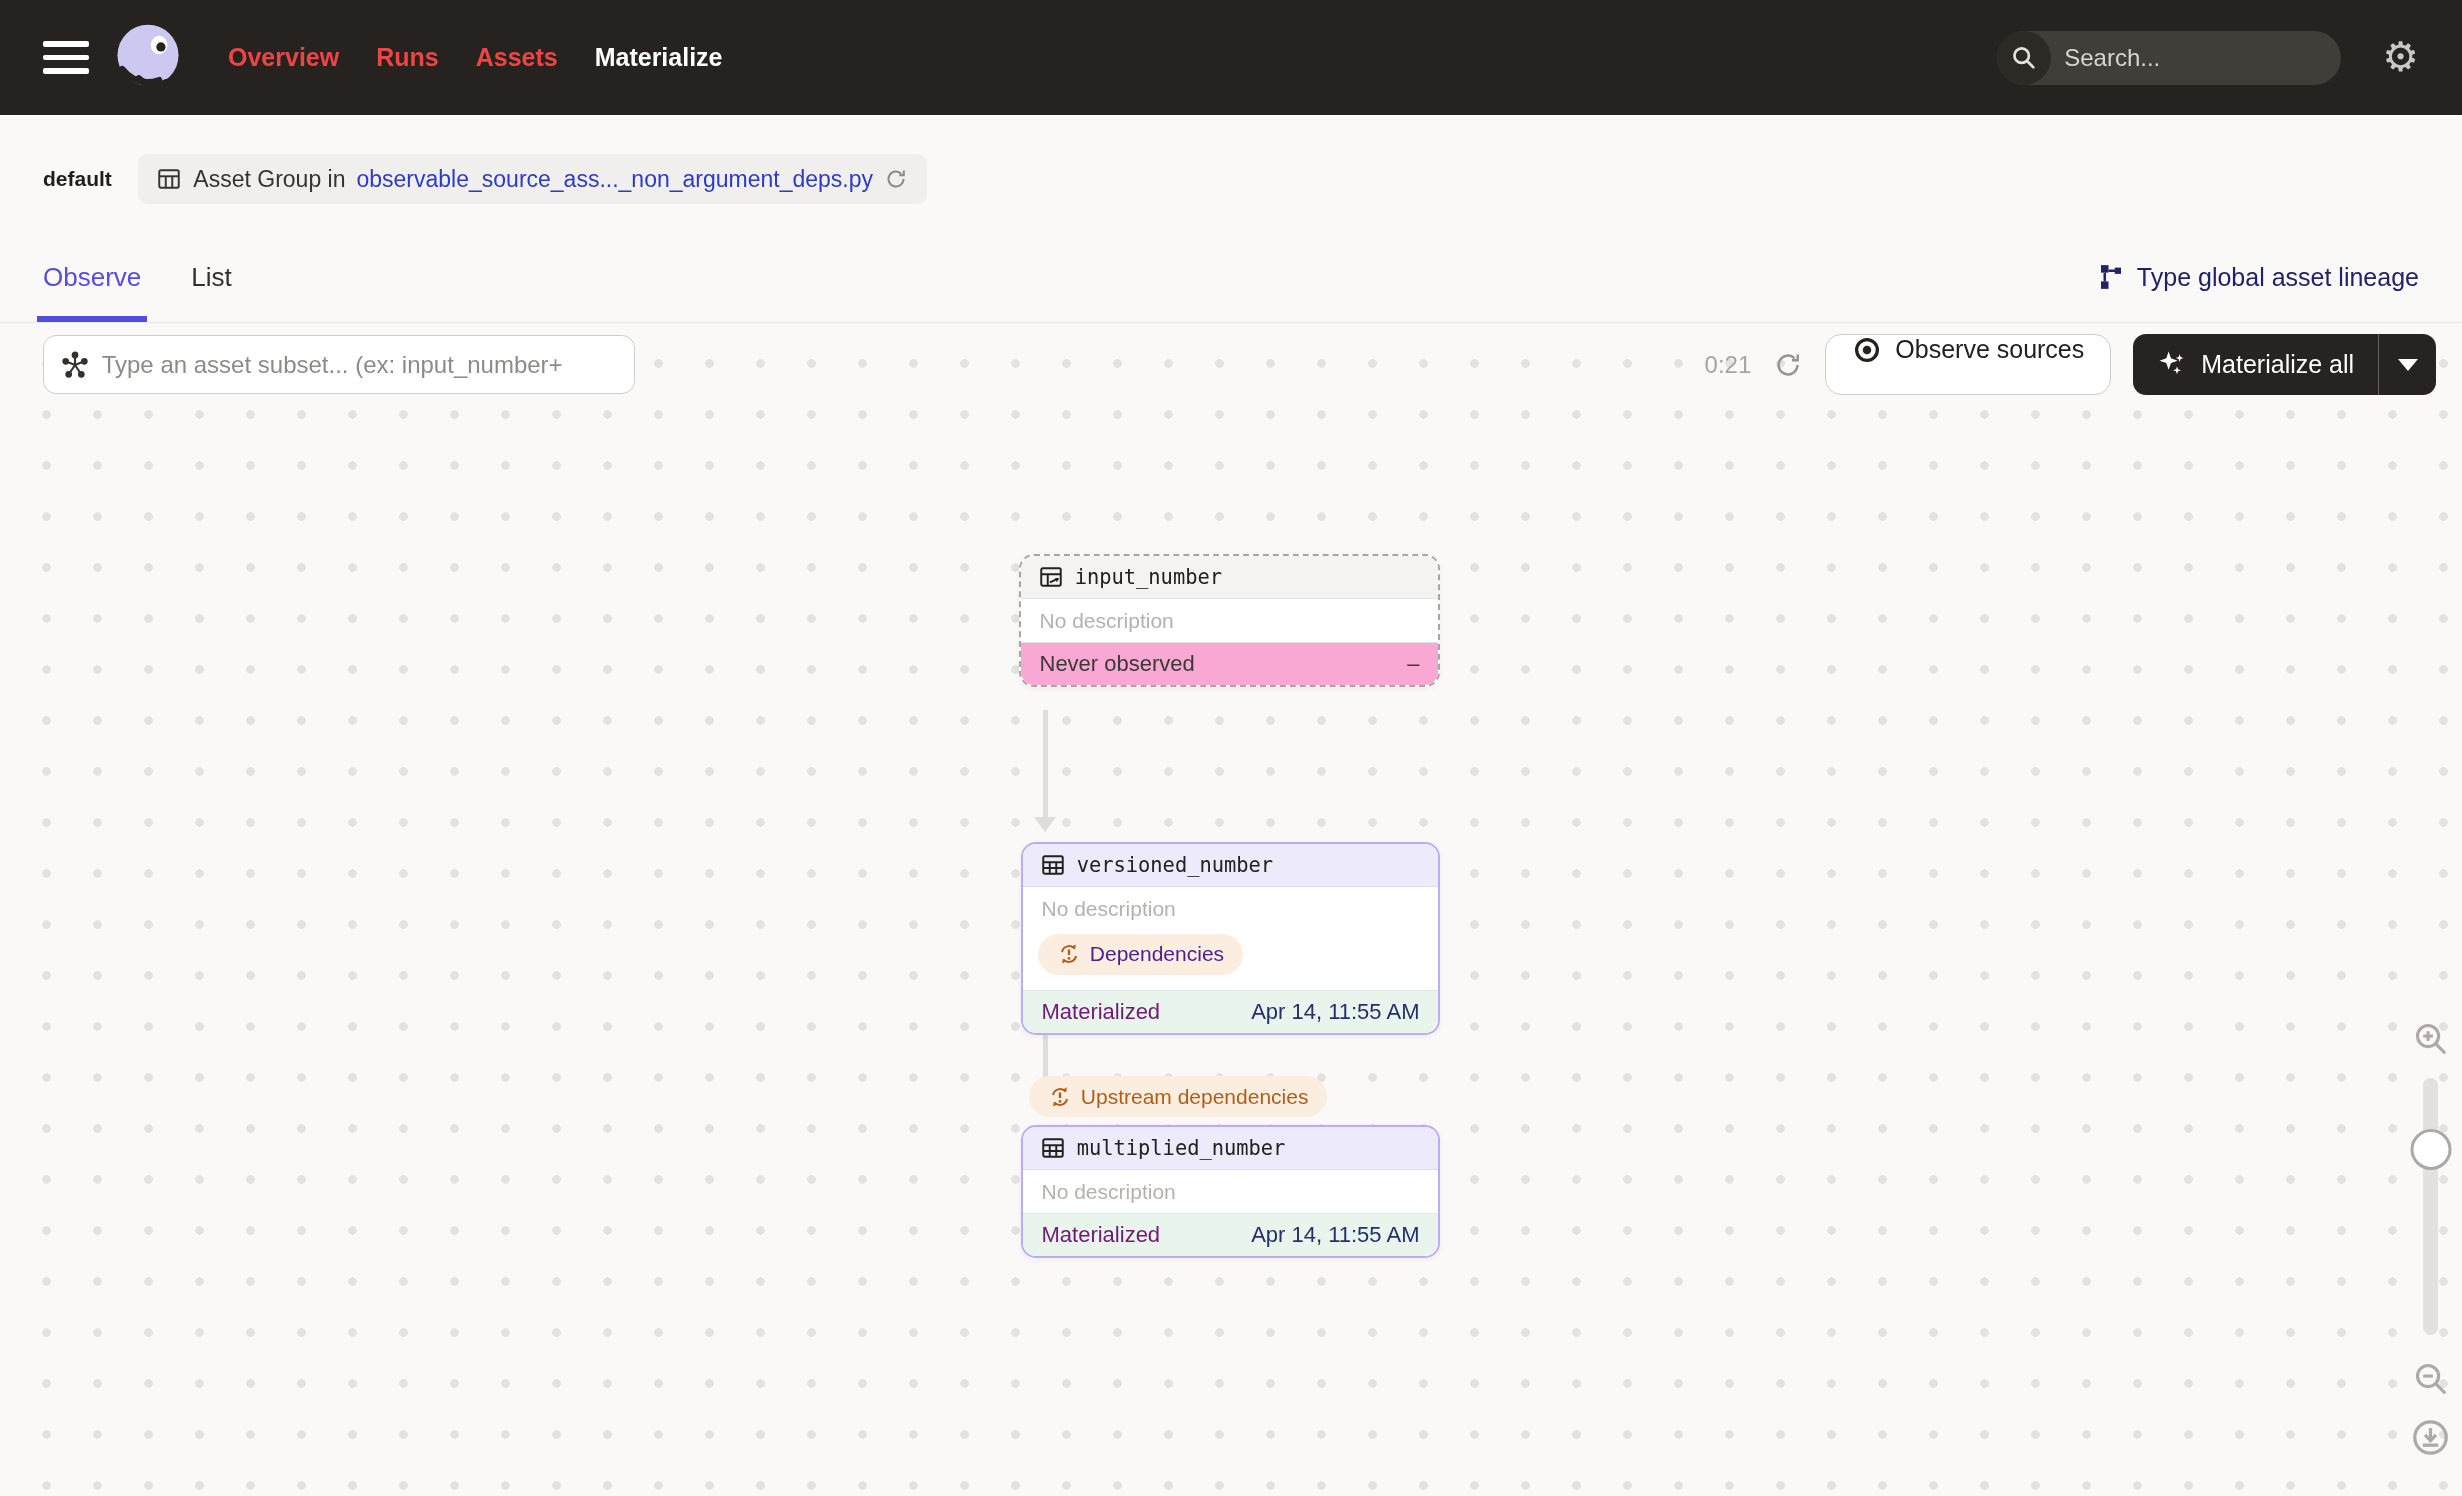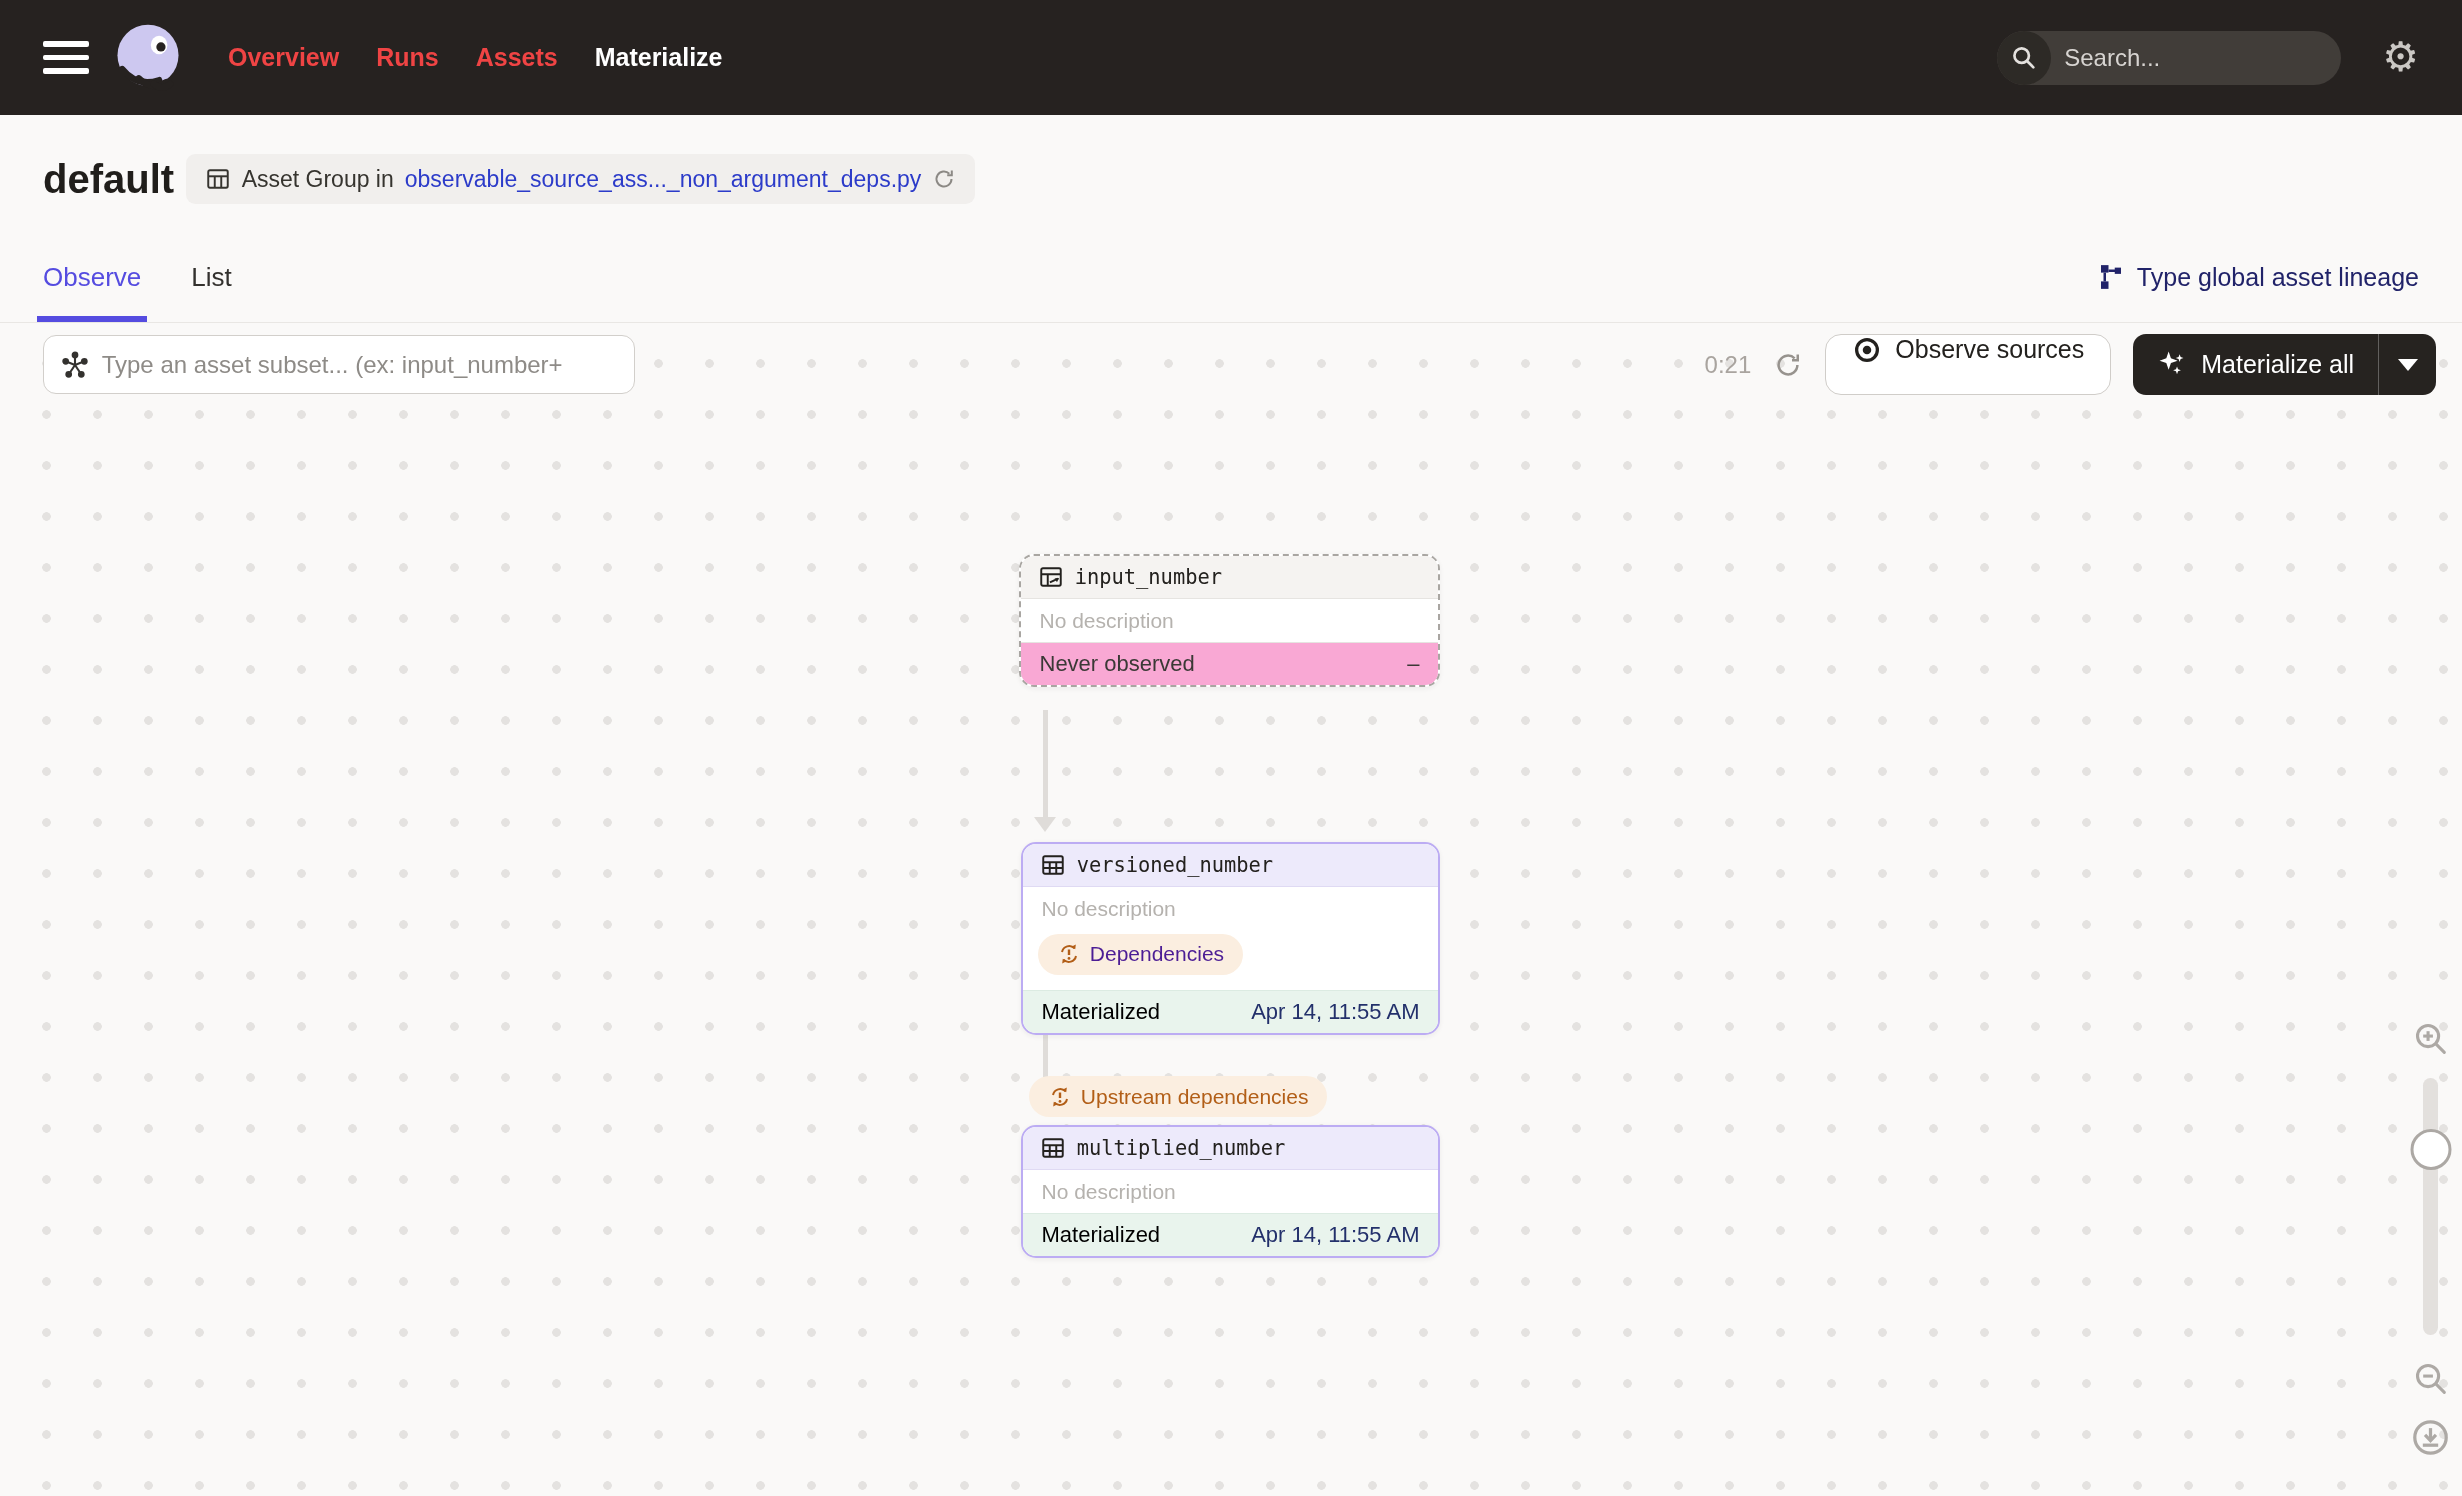--- a/index.html
+++ b/index.html
@@ -24,7 +24,7 @@
 
   
   .page-header { height:117px; display:flex; align-items:center; padding:11px 43px 0 43px; }
-  .page-title { font-size:40px; font-weight:700; color:#201E1B; margin-right:12px; }
+  .page-title { font-size:21px; font-weight:700; color:#201E1B; margin-right:26px; }
   .group-badge { display:flex; align-items:center; gap:11px; background:#F1EFED; border-radius:9.3px; height:50px; padding:0 18.5px; font-size:23px; color:#36342F; }
   .group-badge .link { color:#2C3BC9; cursor:pointer; }
   .badge-refresh { color:#8C8985; display:flex; }

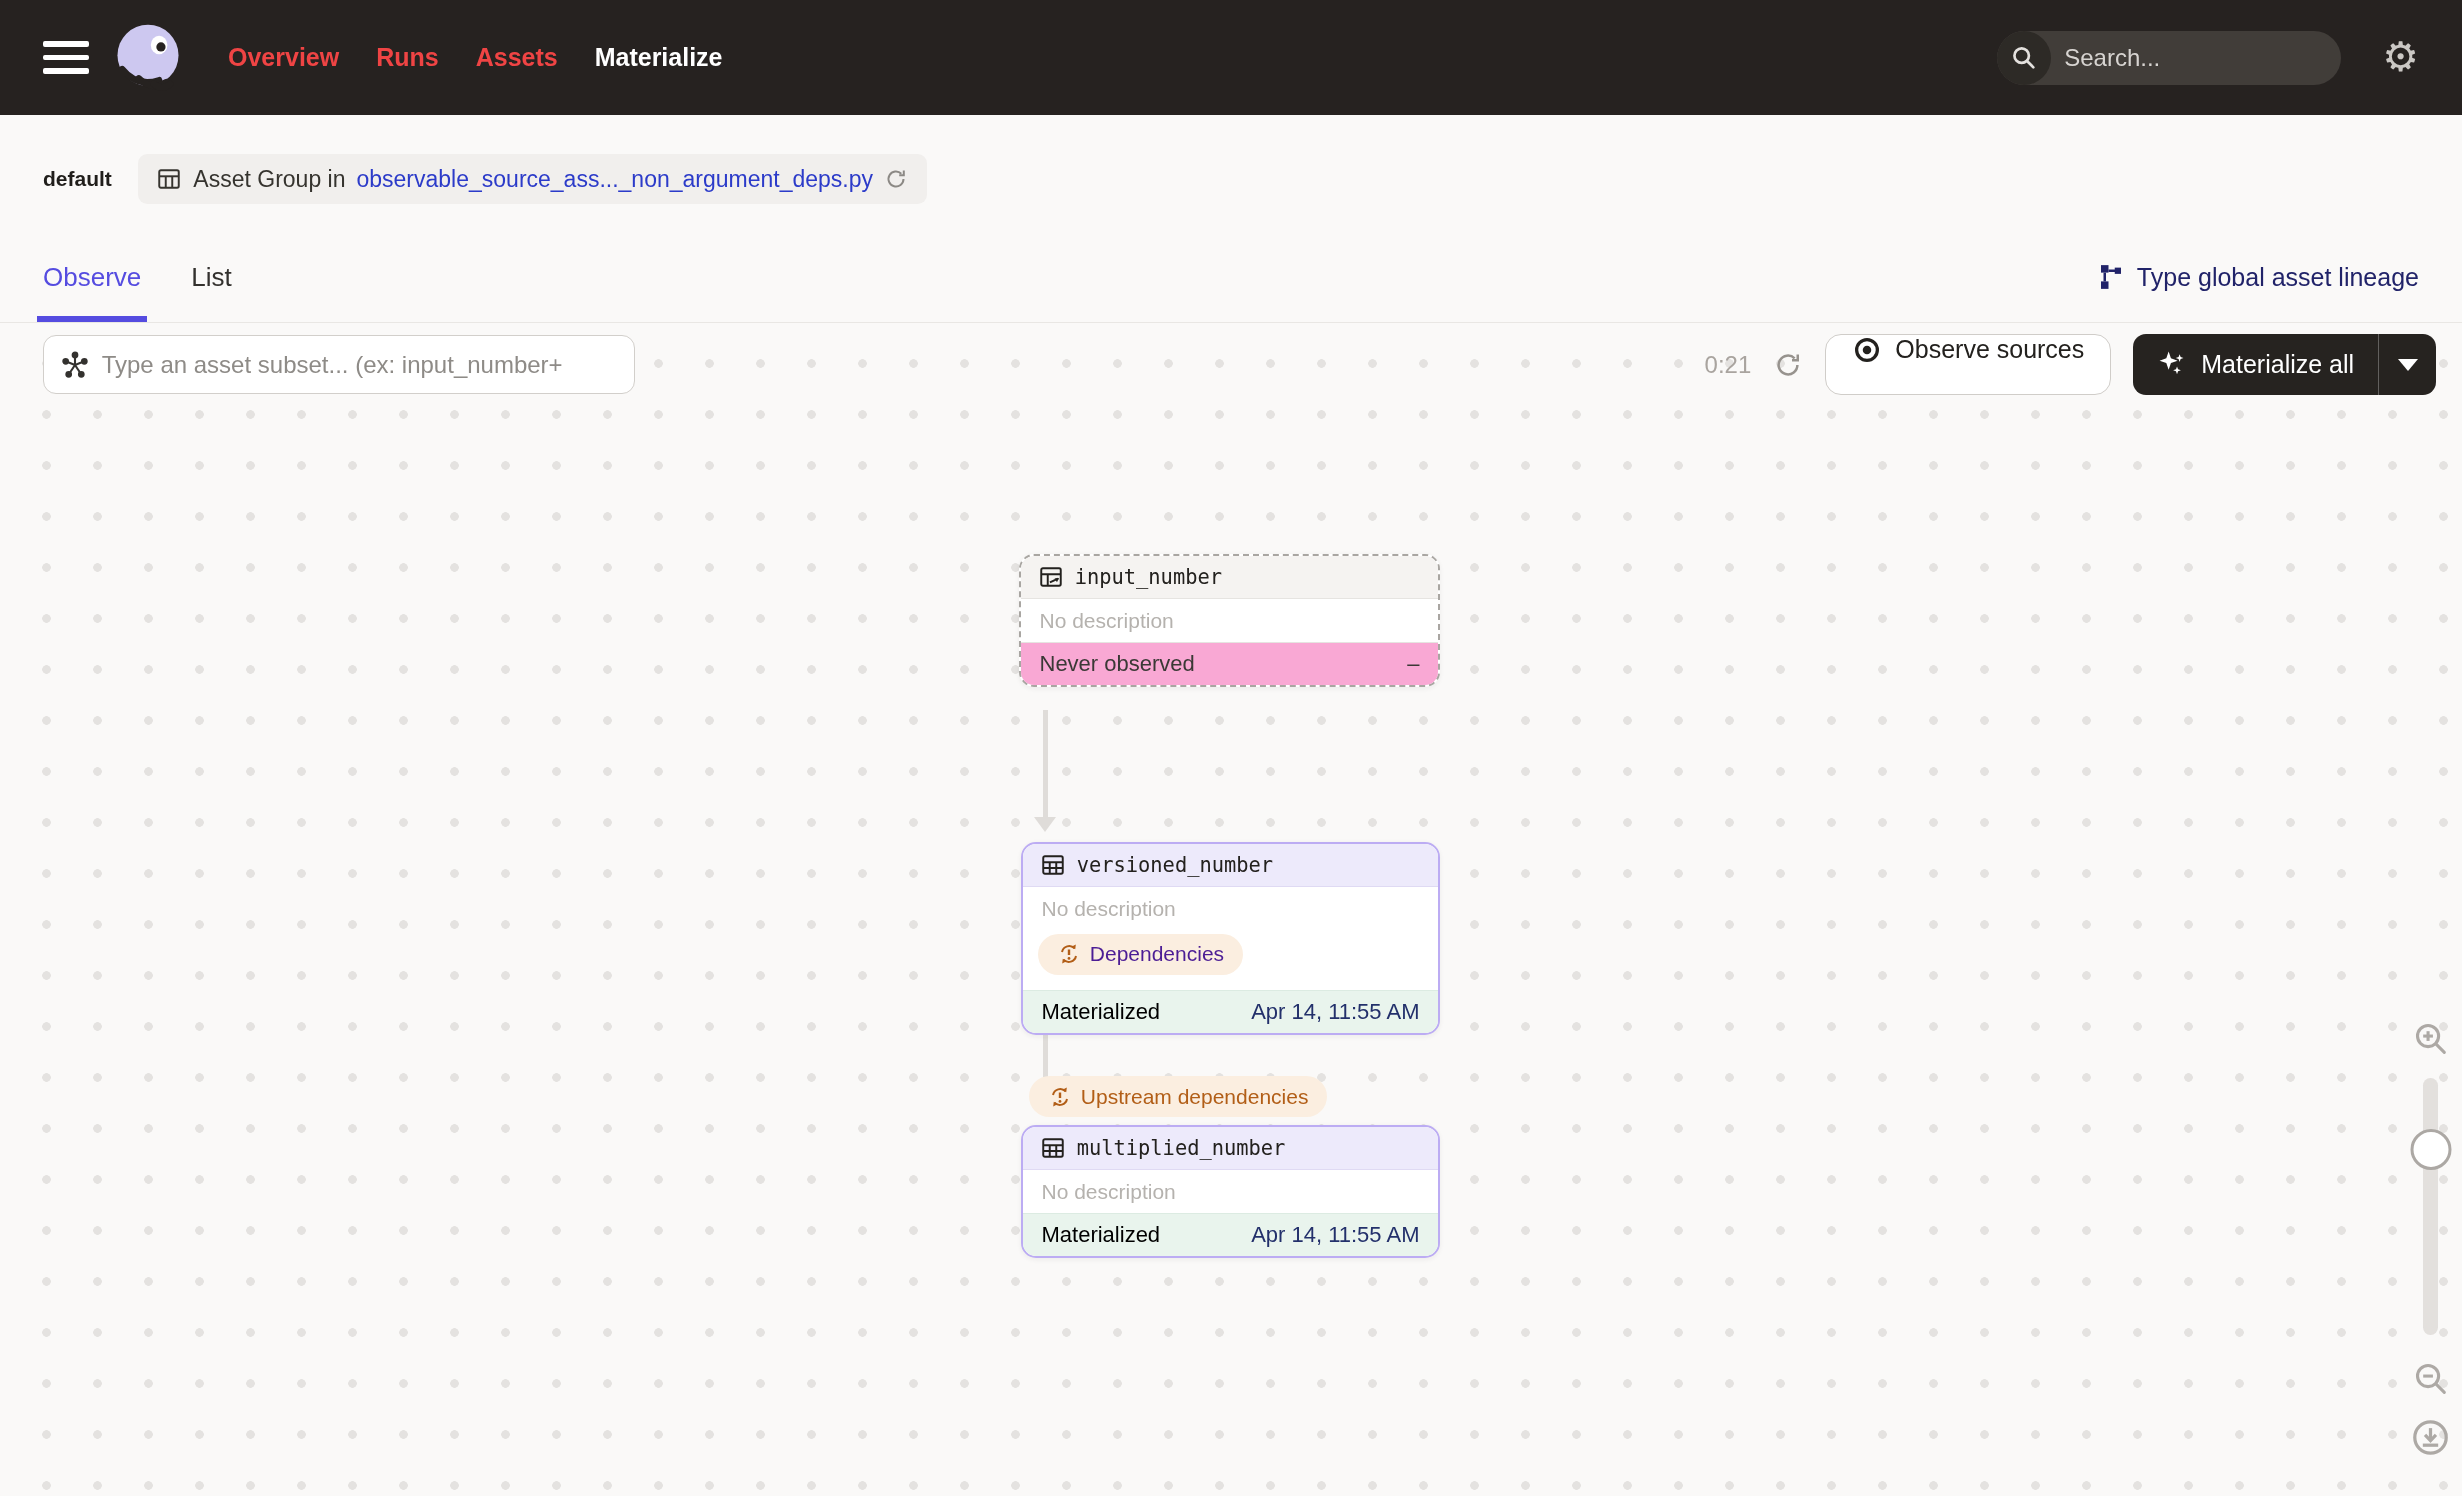--- a/index.html
+++ b/index.html
@@ -73,7 +73,7 @@
   .node-status.never { background:#f9a8d4; color:#3B3936;text-align:center; }
   .node-status.never .status-value { color:#3B3936; }
   .node-status.ok { background:#E9F4ED; border-top:0.9px solid #DCEBE2; }
-  .node-status.ok .status-label { color:#000000; }
+  .node-status.ok .status-label { color:#701a75; }
   .node-status.ok .status-value { color:#23306B; }
 
   .edge-line { position:absolute; width:4.6px; background:#DFDCD9; }

